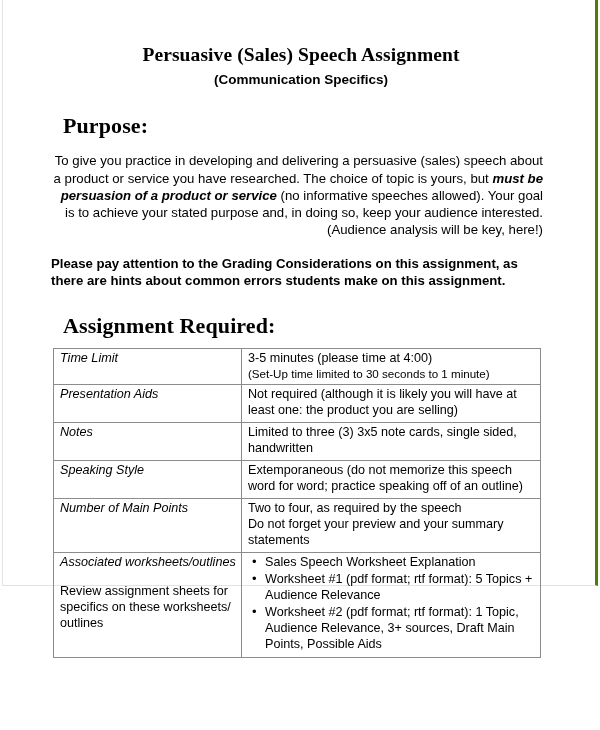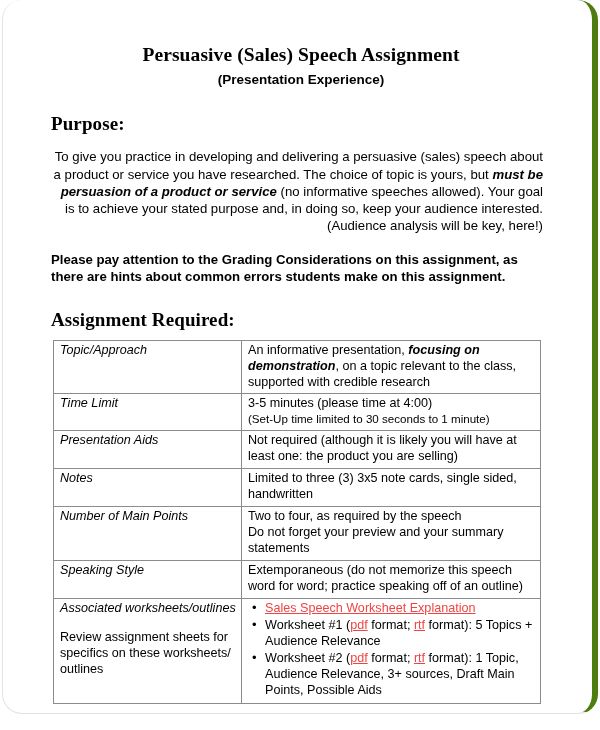--- a/index.html
+++ b/index.html
@@ -20,13 +20,12 @@
     left: 2px;
     top: 0;
     width: 596px;
-    height: 714px;
-    border-right: 6px solid #4d7c0f;
+    height: 586px;
+    border-right: 3px solid #4d7c0f;
     border-left: 1px solid #e3e3e3;
     border-bottom: 1px solid #e3e3e3;
     box-sizing: border-box;
     background: #ffffff;
-    border-radius: 20px;
   }
   #content {
     position: absolute;

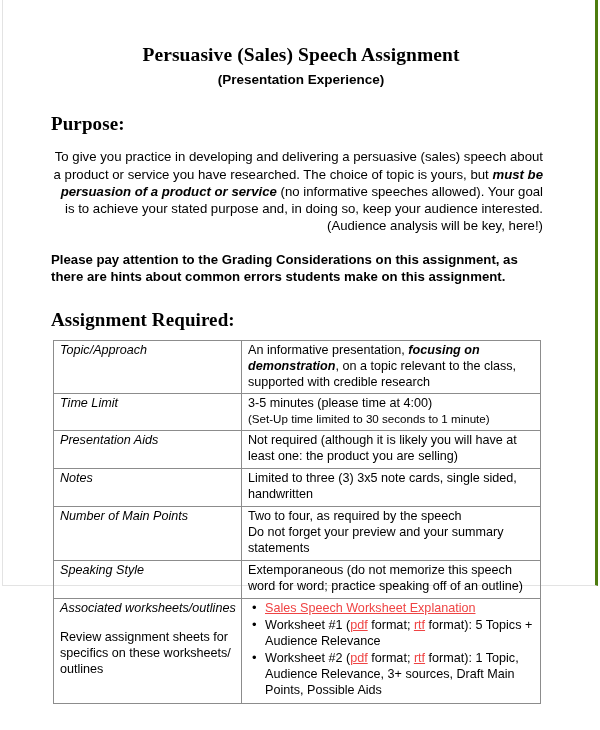--- a/index.html
+++ b/index.html
@@ -134,7 +134,7 @@
   <div id="content">
 
     <div class="doc-title">Persuasive (Sales) Speech Assignment</div>
-    <div class="doc-subtitle">(Presentation Experience)</div>
+    <div class="doc-subtitle">(Communication Specifics)</div>
 
     <div class="section-head">Purpose:</div>
 

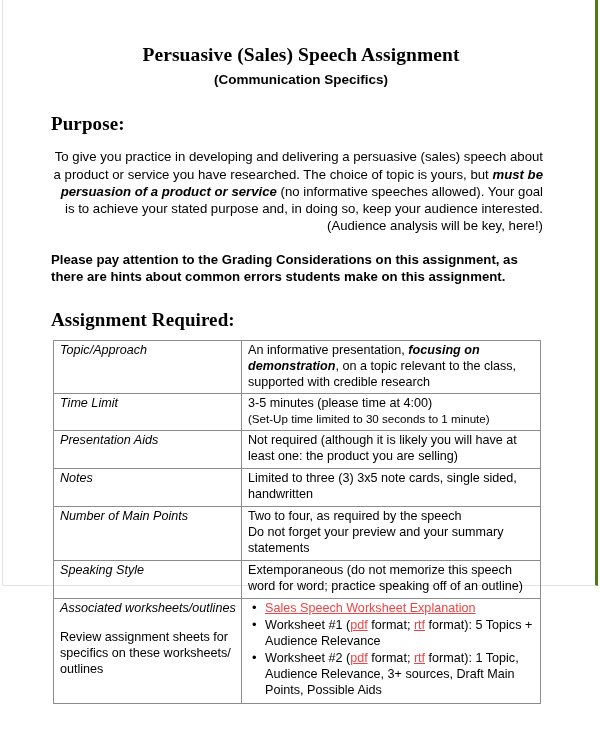--- a/index.html
+++ b/index.html
@@ -54,10 +54,11 @@
   .section-head {
     font-family: "Liberation Serif", serif;
     font-weight: bold;
-    font-size: 19px;
+    font-size: 22px;
     margin-top: 26px;
     margin-bottom: 0;
     letter-spacing: 0.1px;
+    margin-left: 12px;
   }
   .section-head.tight { margin-top: 23px; }
 

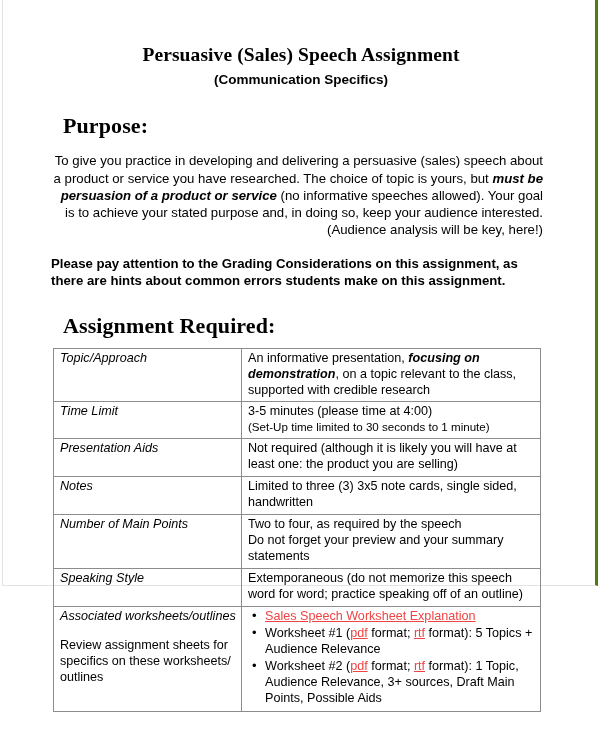--- a/index.html
+++ b/index.html
@@ -148,10 +148,6 @@
     <table class="specs">
       <tbody>
         <tr>
-          <td class="label-cell">Topic/Approach</td>
-          <td class="value-cell"><span>An informative presentation, </span><span class="bi">focusing on demonstration</span><span>, on a topic relevant to the class, supported with credible research</span></td>
-        </tr>
-        <tr>
           <td class="label-cell">Time Limit</td>
           <td class="value-cell">
               <div>3-5 minutes (please time at 4:00)</div>

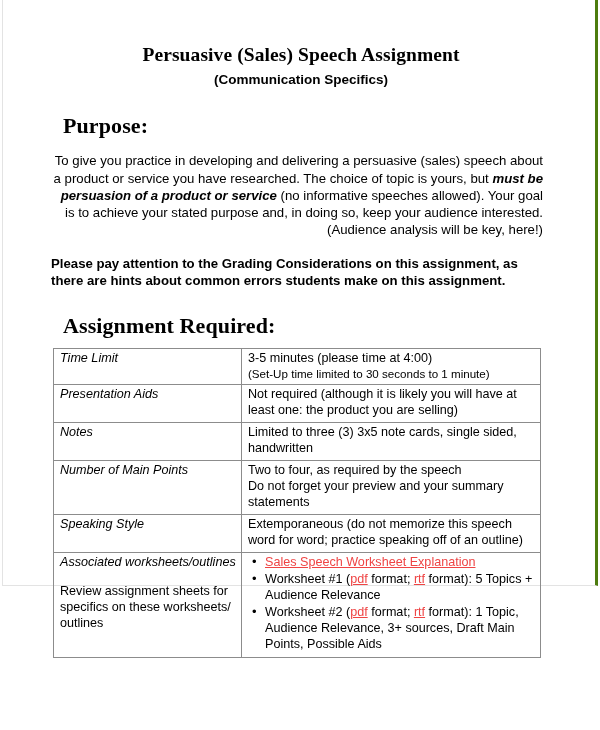--- a/index.html
+++ b/index.html
@@ -163,15 +163,15 @@
           <td class="value-cell">Limited to three (3) 3x5 note cards, single sided, handwritten</td>
         </tr>
         <tr>
+          <td class="label-cell">Speaking Style</td>
+          <td class="value-cell">Extemporaneous (do not memorize this speech word for word; practice speaking off of an outline)</td>
+        </tr>
+        <tr>
           <td class="label-cell">Number of Main Points</td>
           <td class="value-cell">
               <div>Two to four, as required by the speech</div>
               <div>Do not forget your preview and your summary statements</div>
             </td>
-        </tr>
-        <tr>
-          <td class="label-cell">Speaking Style</td>
-          <td class="value-cell">Extemporaneous (do not memorize this speech word for word; practice speaking off of an outline)</td>
         </tr>
         <tr>
           <td class="label-cell">

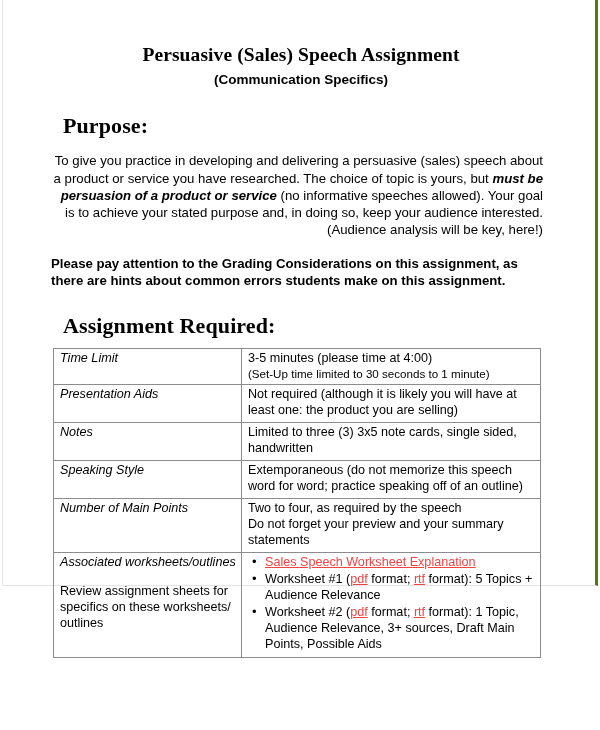--- a/index.html
+++ b/index.html
@@ -104,8 +104,7 @@
   .bi { font-weight: bold; font-style: italic; }
   .small { font-size: 11.6px; }
   a.doclink, .doclink {
-    color: #ef4444;
-    text-decoration: underline;
+    color: #000000;
   }
   .gap-block { display:block; height: 13px; }
 

